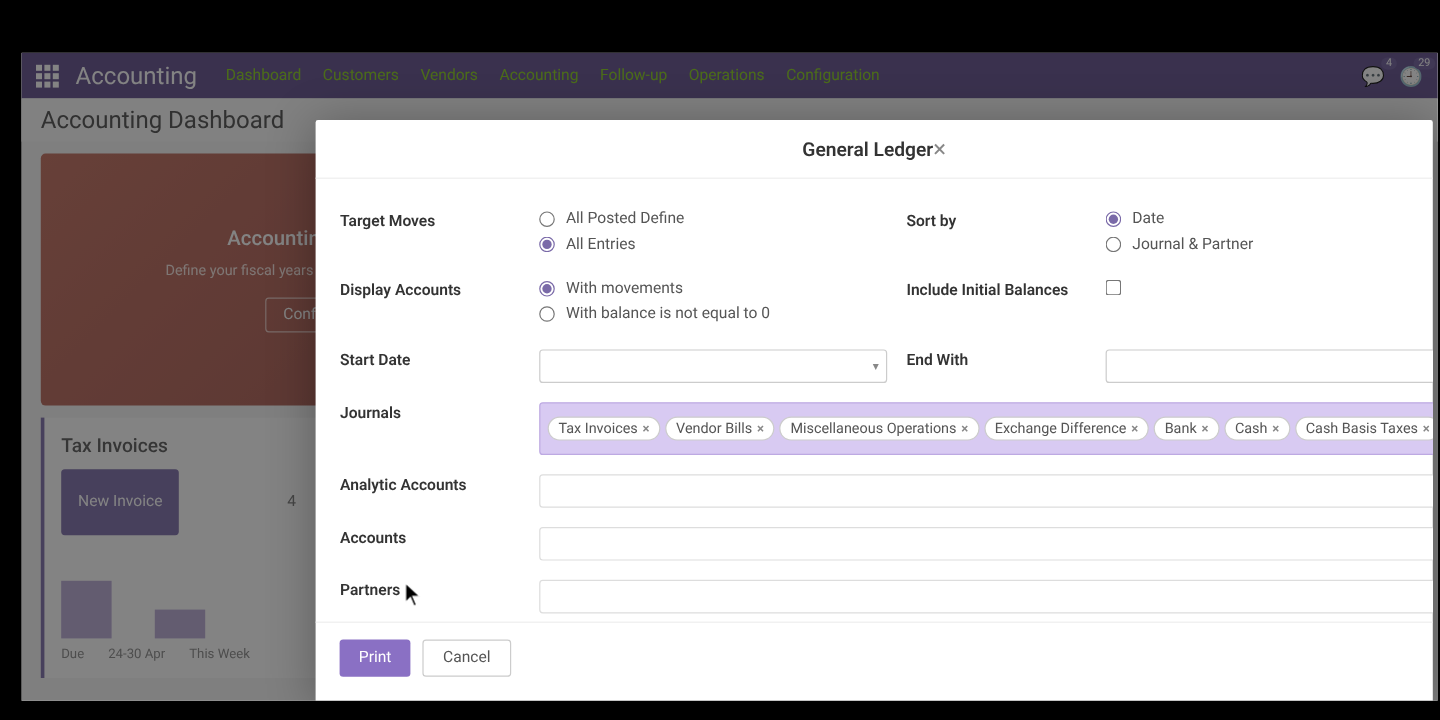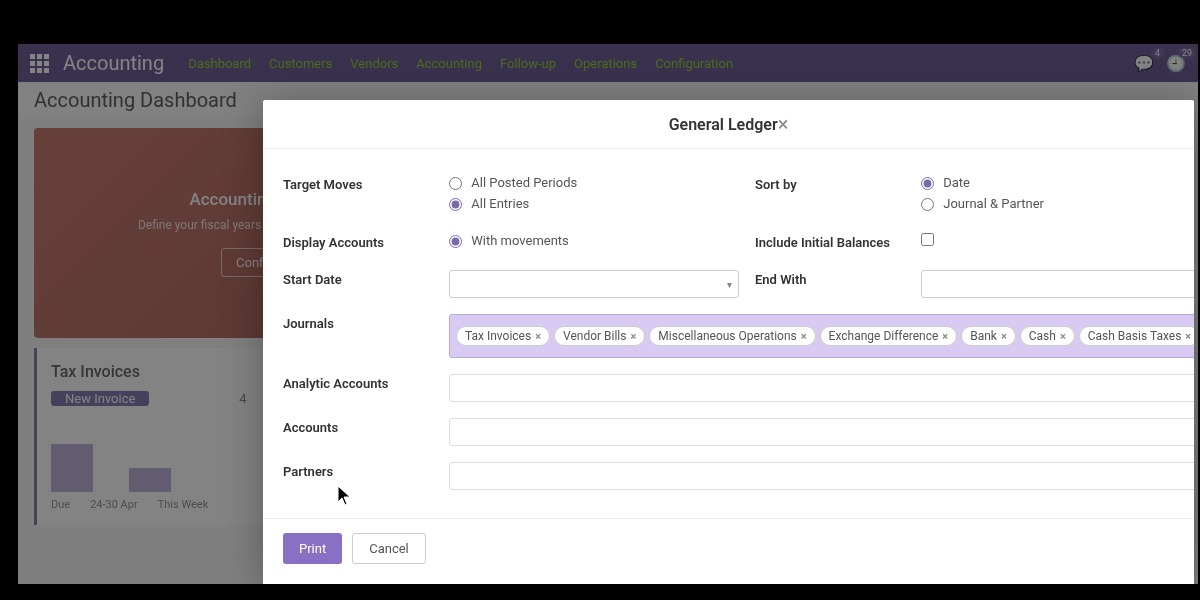--- a/index.html
+++ b/index.html
@@ -145,7 +145,7 @@
 
         <div class="flabel">Target Moves</div>
         <div class="radio-group">
-          <label><input type="radio" name="tm" style=""> <span>All Posted Periods</span></label>
+          <label><input type="radio" name="tm" style=""> <span>All Posted Define</span></label>
           <label><input type="radio" name="tm" checked="" style=""> <span>All Entries</span></label>
         </div>
         <div class="flabel">Sort by</div>

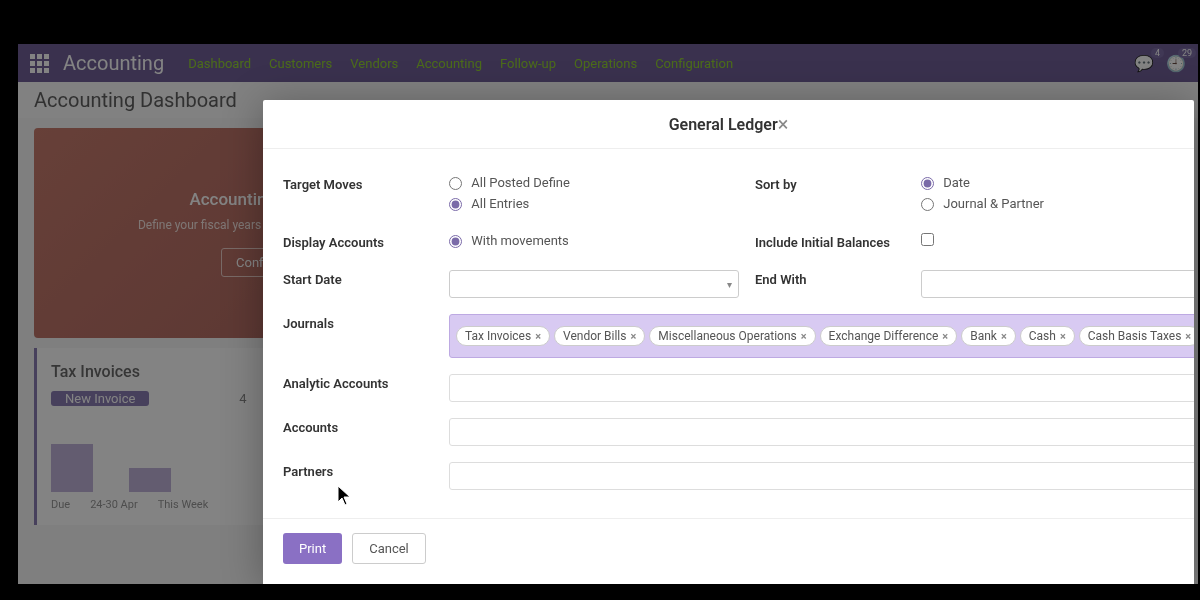--- a/index.html
+++ b/index.html
@@ -157,6 +157,7 @@
         <div class="flabel">Display Accounts</div>
         <div class="radio-group">
           <label><input type="radio" name="da" checked="" style=""> <span>With movements</span></label>
+          <label><input type="radio" name="da" style=""> <span>With balance is not equal to 0</span></label>
         </div>
         <div class="flabel">Include Initial Balances</div>
         <div class="chk"><input type="checkbox" style=""></div>

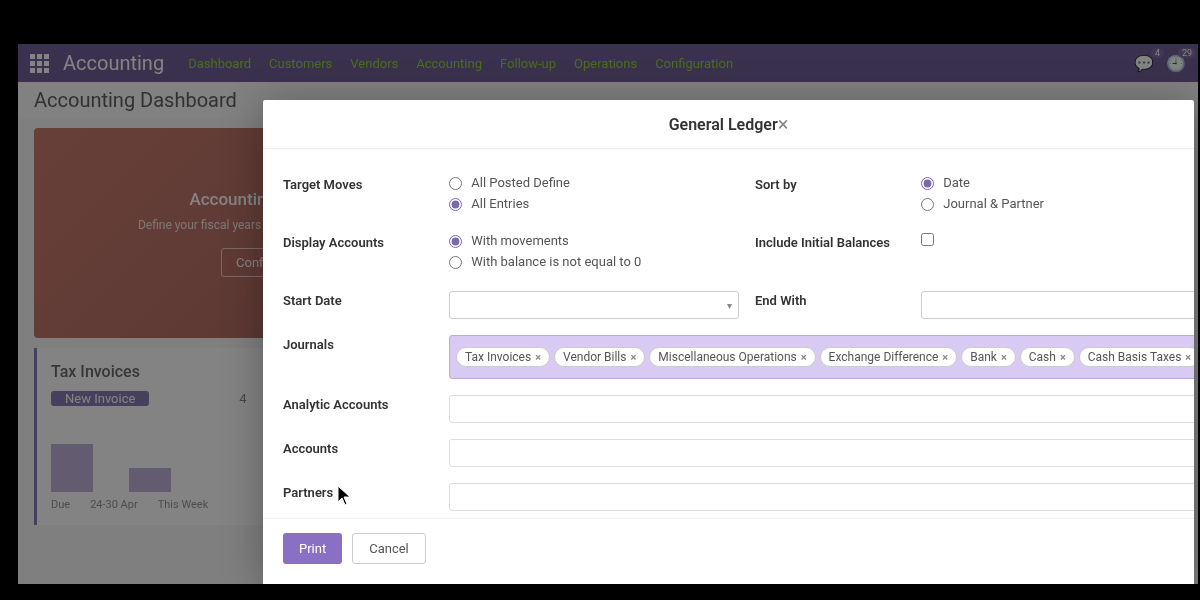--- a/index.html
+++ b/index.html
@@ -30,7 +30,7 @@
 
 .mini-card { width: 460px; border-left: 3px solid #7a6aa8; padding: 14px; background: #fff; }
 .mini-card h4 { font-size: 16px; font-weight: 500; color: #555; margin-bottom: 10px; }
-.mini-card .newbtn { background: #7a6aa8; color: #fff; border: none; padding: 0 14px; border-radius: 3px; font-size: 13px; cursor: pointer; text-align: right; }
+.mini-card .newbtn { background: #7a6aa8; color: #fff; border: none; padding: 20px 14px; border-radius: 3px; font-size: 13px; cursor: pointer; text-align: right; }
 .mini-chart { display: flex; gap: 36px; align-items: flex-end; margin-top: 26px; height: 60px; }
 .mini-bar { width: 42px; background: #b8a9d6; }
 .mini-labels { display: flex; gap: 20px; font-size: 11px; color: #888; margin-top: 6px; }

